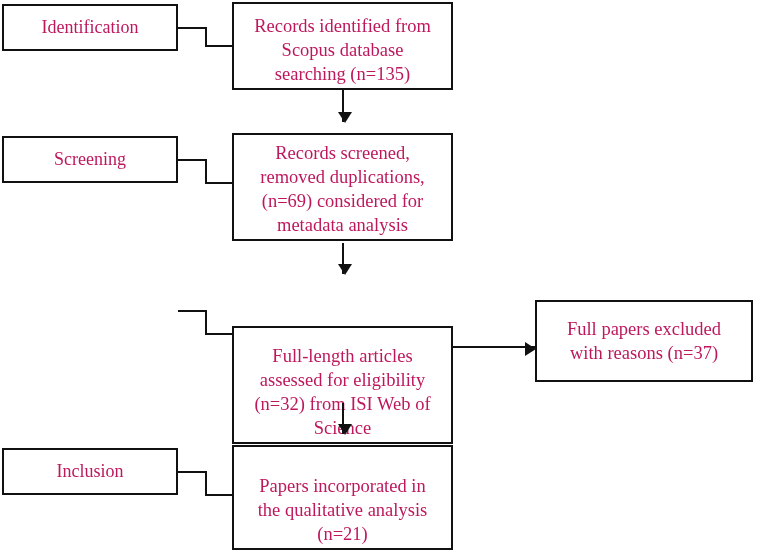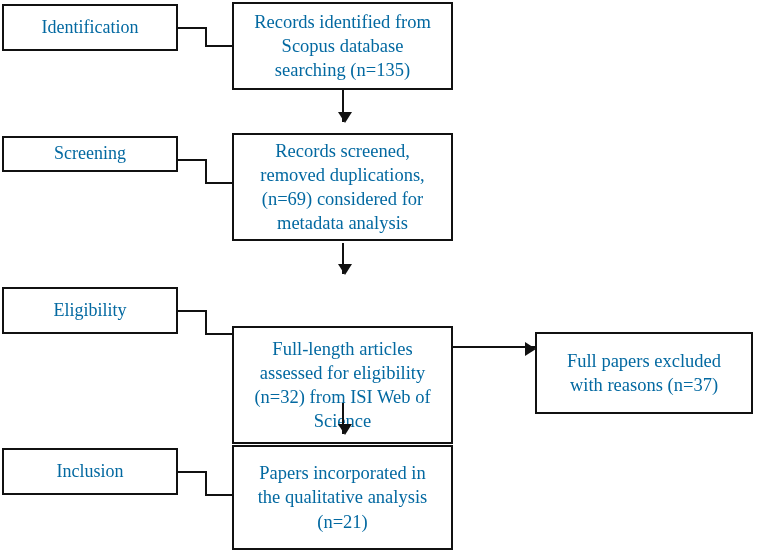--- a/index.html
+++ b/index.html
@@ -15,7 +15,7 @@
     height: 553px;
     background: #ffffff;
     font-family: "Liberation Serif", "DejaVu Serif", serif;
-    color: #0369a1;
+    color: #be185d;
     overflow: hidden;
   }
 

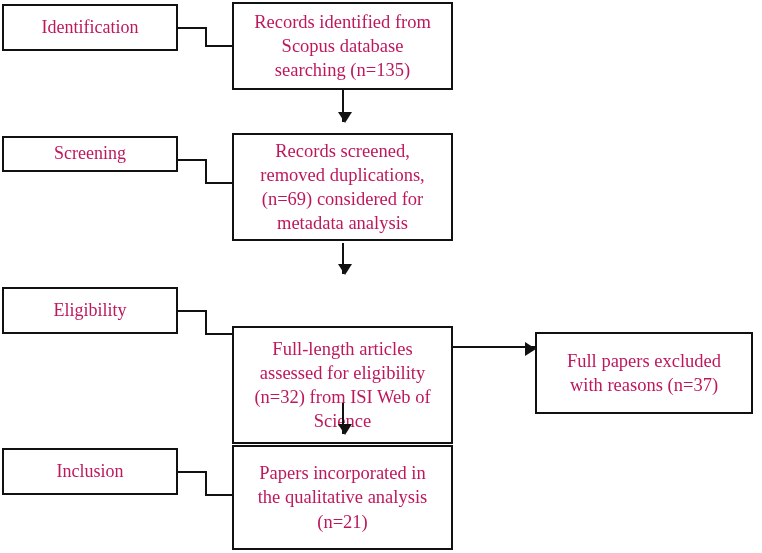--- a/index.html
+++ b/index.html
@@ -38,7 +38,8 @@
 
   .stage-box {
     font-size: 18.5px;
-    padding: 16px 6px;
+    padding: 2px 6px;
+    align-items: flex-end;
   }
 
   .side-box {

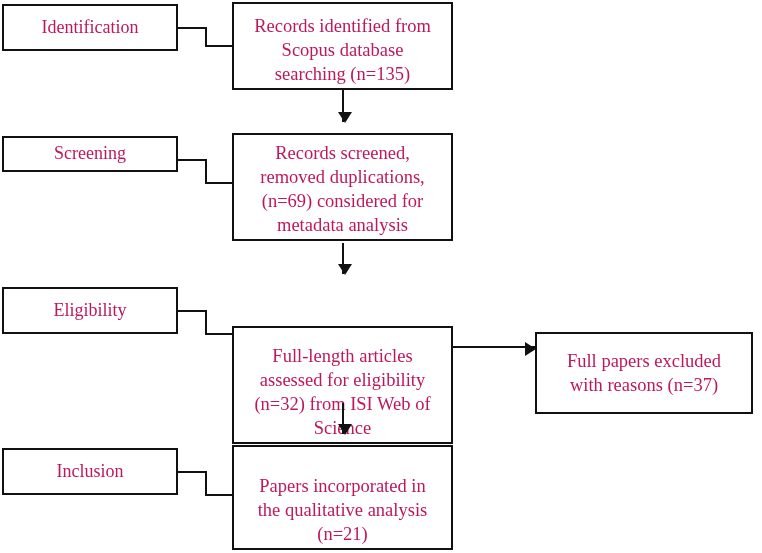--- a/index.html
+++ b/index.html
@@ -123,7 +123,7 @@
 
   <div class="arrow-v" style="left:342px; top:90px; height:32px;"></div>
 
-  <div class="node stage-label" style="left:2px; top:136px; width:176px; height:36px;">
+  <div class="node stage-label" style="left:2px; top:136px; width:176px; height:47px;">
     <span class="txt">Screening</span>
   </div>
 

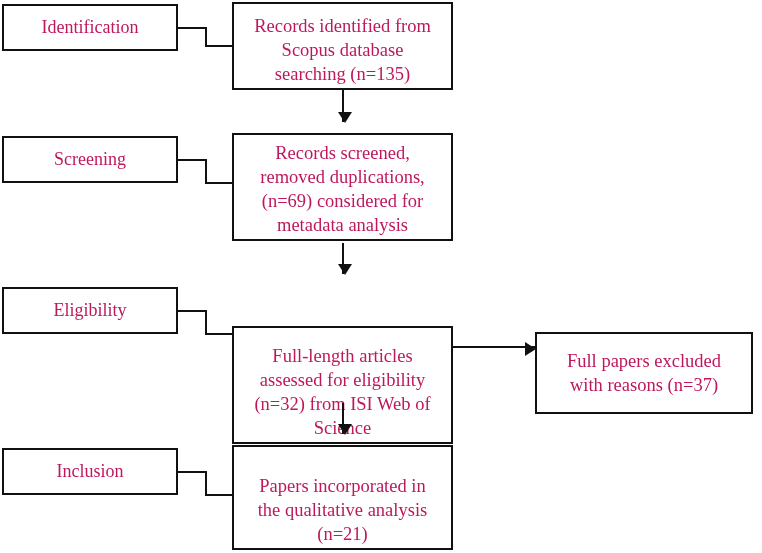--- a/index.html
+++ b/index.html
@@ -140,9 +140,6 @@
 
   <div class="arrow-v" style="left:342px; top:243px; height:31px;"></div>
 
-  <div class="node stage-label" style="left:2px; top:287px; width:176px; height:47px;">
-    <span class="txt">Eligibility</span>
-  </div>
 
   <div class="seg-h" style="left:178px; top:310px; width:29px;"></div>
   <div class="seg-v" style="left:205px; top:310px; height:24px;"></div>

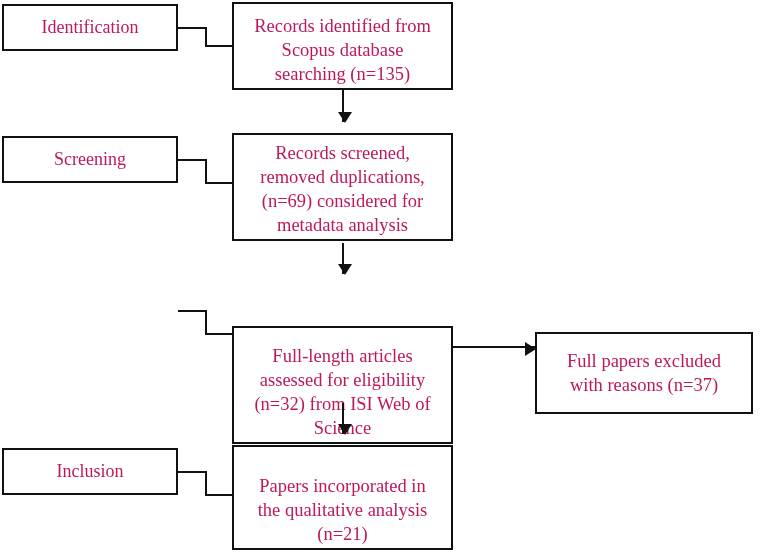--- a/index.html
+++ b/index.html
@@ -45,7 +45,6 @@
   .side-box {
     font-size: 18.5px;
     padding: 2px 16px;
-    margin-top: 32px;
   }
 
   .node .txt {

